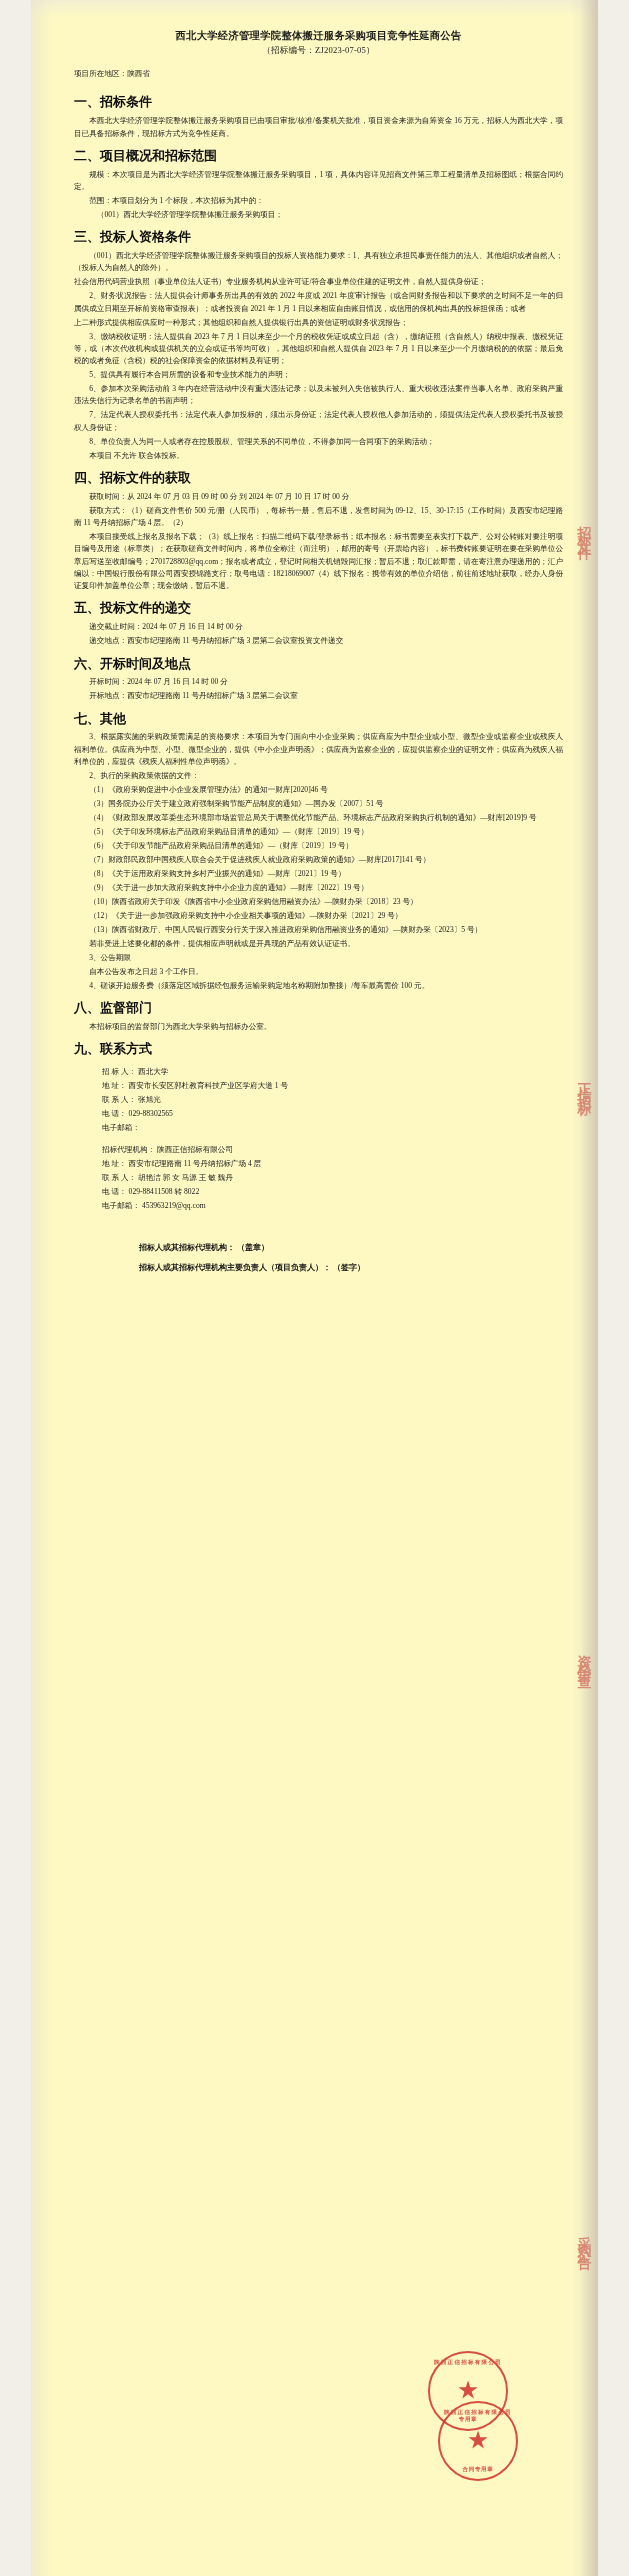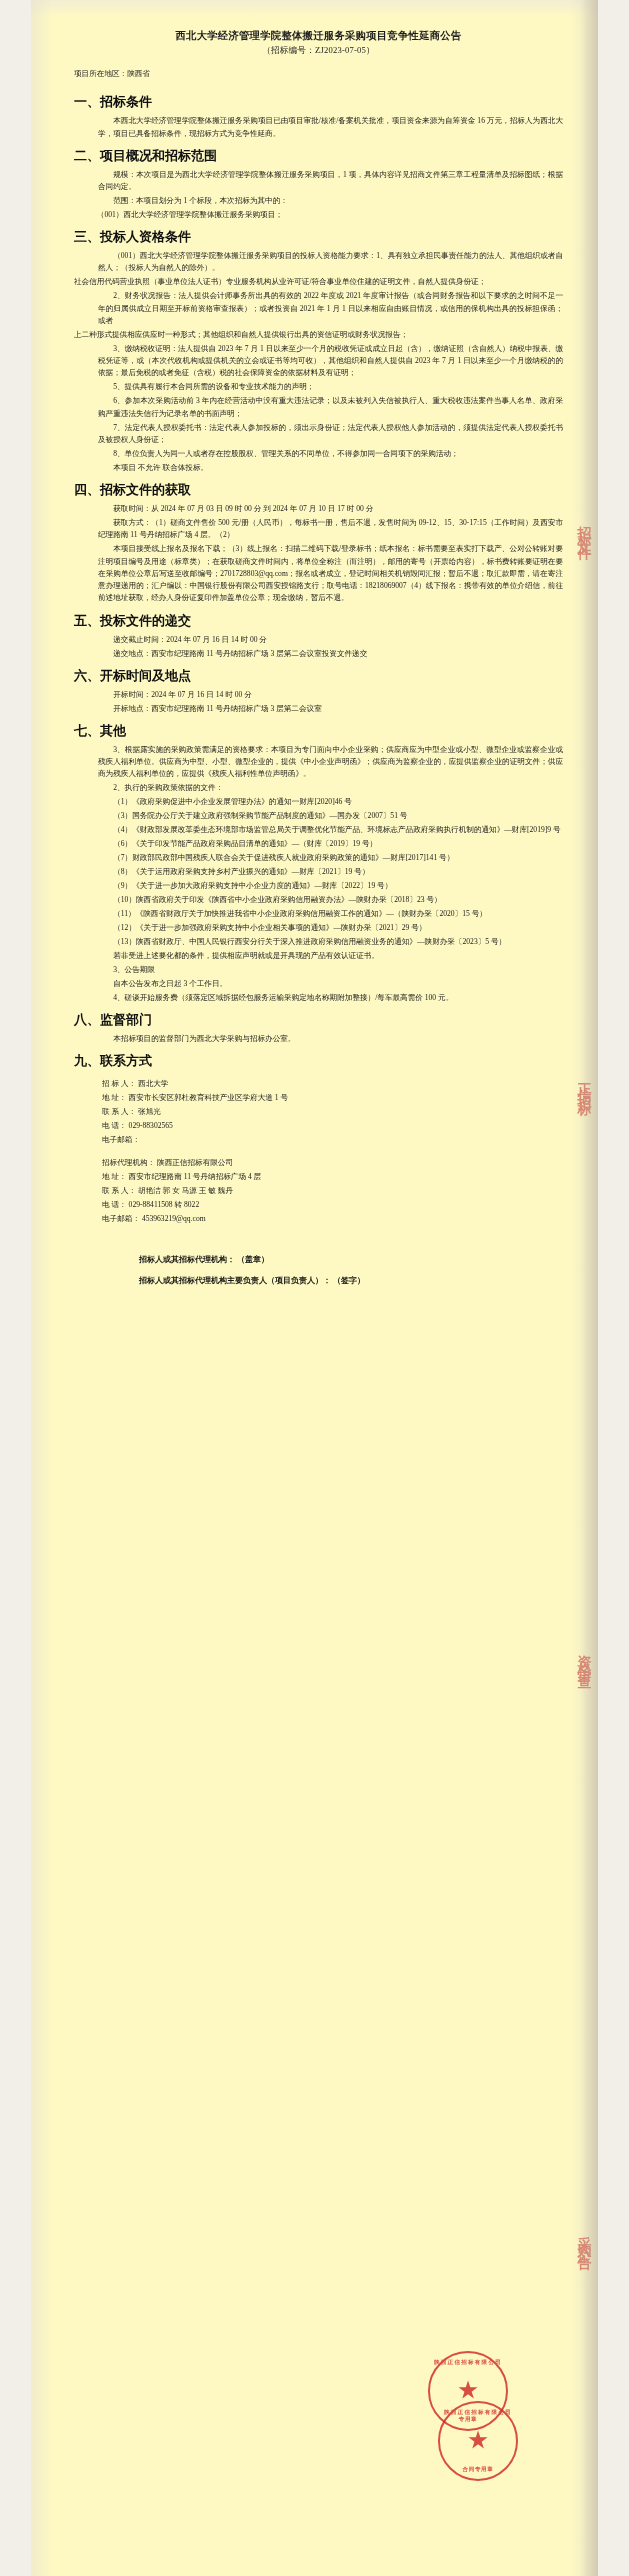--- a/index.html
+++ b/index.html
@@ -58,7 +58,6 @@
   }
   .line.indent {
     text-indent: 2em;
-    margin-left: 24px;
   }
   .line.indent3 {
     text-indent: 3em;

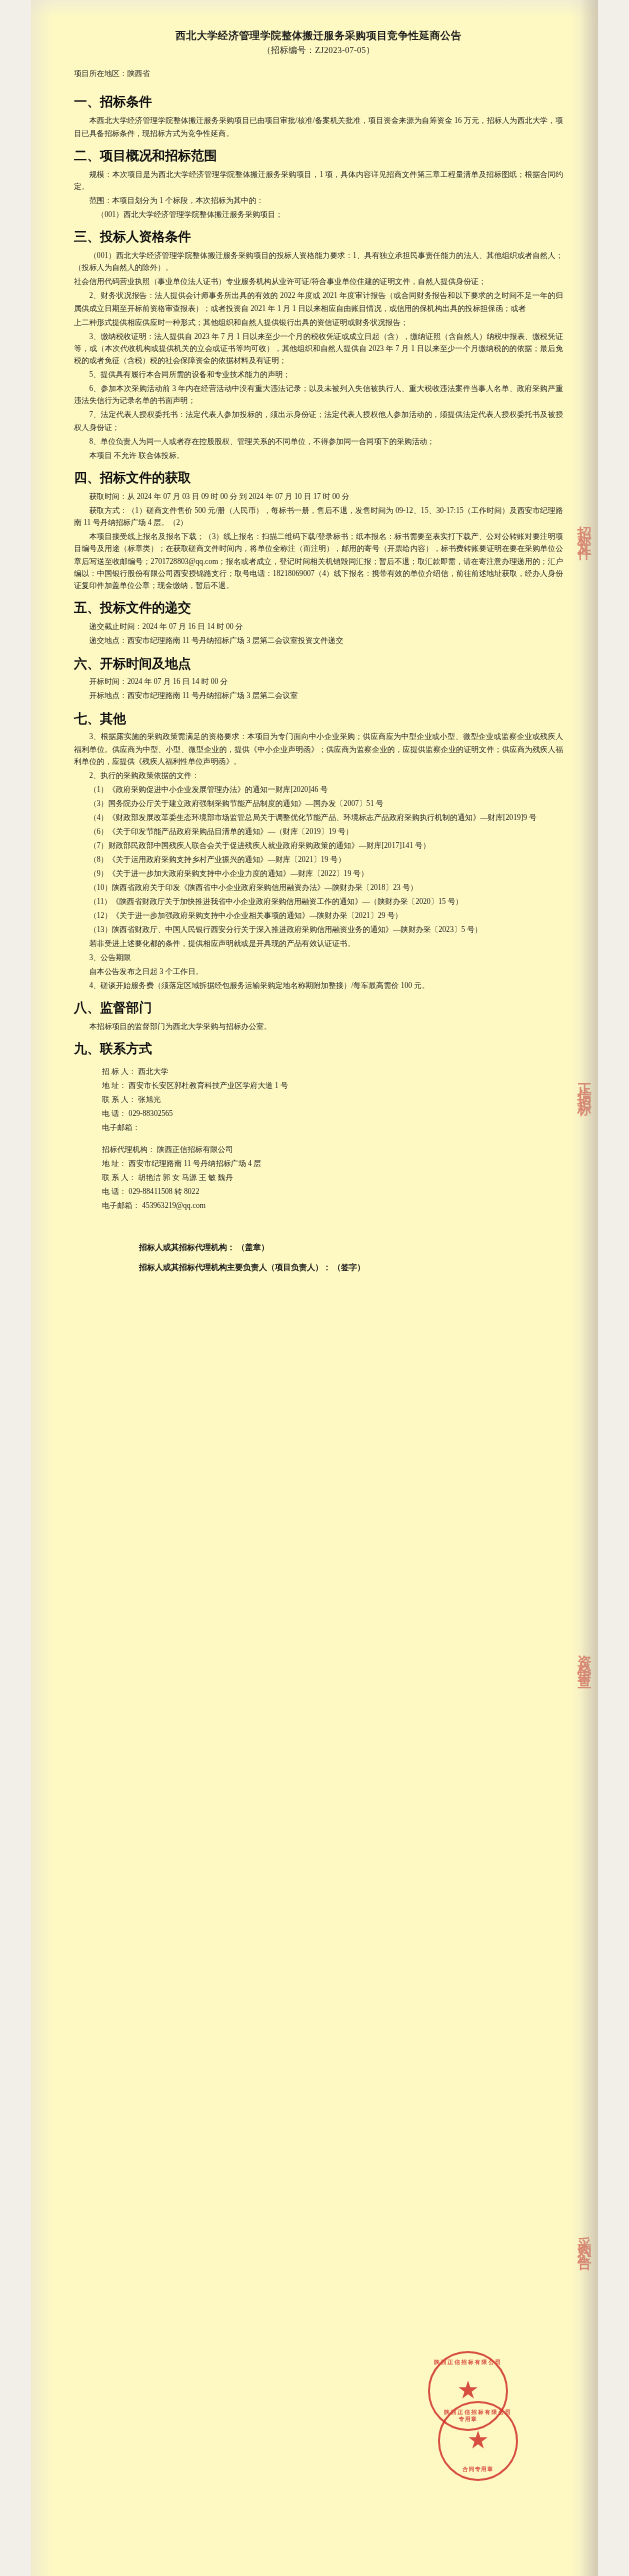--- a/index.html
+++ b/index.html
@@ -210,6 +210,7 @@
     <div class="line indent">（1）《政府采购促进中小企业发展管理办法》的通知一财库[2020]46 号</div>
     <div class="line indent">（3）国务院办公厅关于建立政府强制采购节能产品制度的通知》—国办发〔2007〕51 号</div>
     <div class="line indent">（4）《财政部发展改革委生态环境部市场监管总局关于调整优化节能产品、环境标志产品政府采购执行机制的通知》—财库[2019]9 号</div>
+    <div class="line indent">（5）《关于印发环境标志产品政府采购品目清单的通知》—（财库〔2019〕19 号）</div>
     <div class="line indent">（6）《关于印发节能产品政府采购品目清单的通知》—（财库〔2019〕19 号）</div>
     <div class="line indent">（7）财政部民政部中国残疾人联合会关于促进残疾人就业政府采购政策的通知》—财库[2017]141 号）</div>
     <div class="line indent">（8）《关于运用政府采购支持乡村产业振兴的通知》—财库〔2021〕19 号）</div>

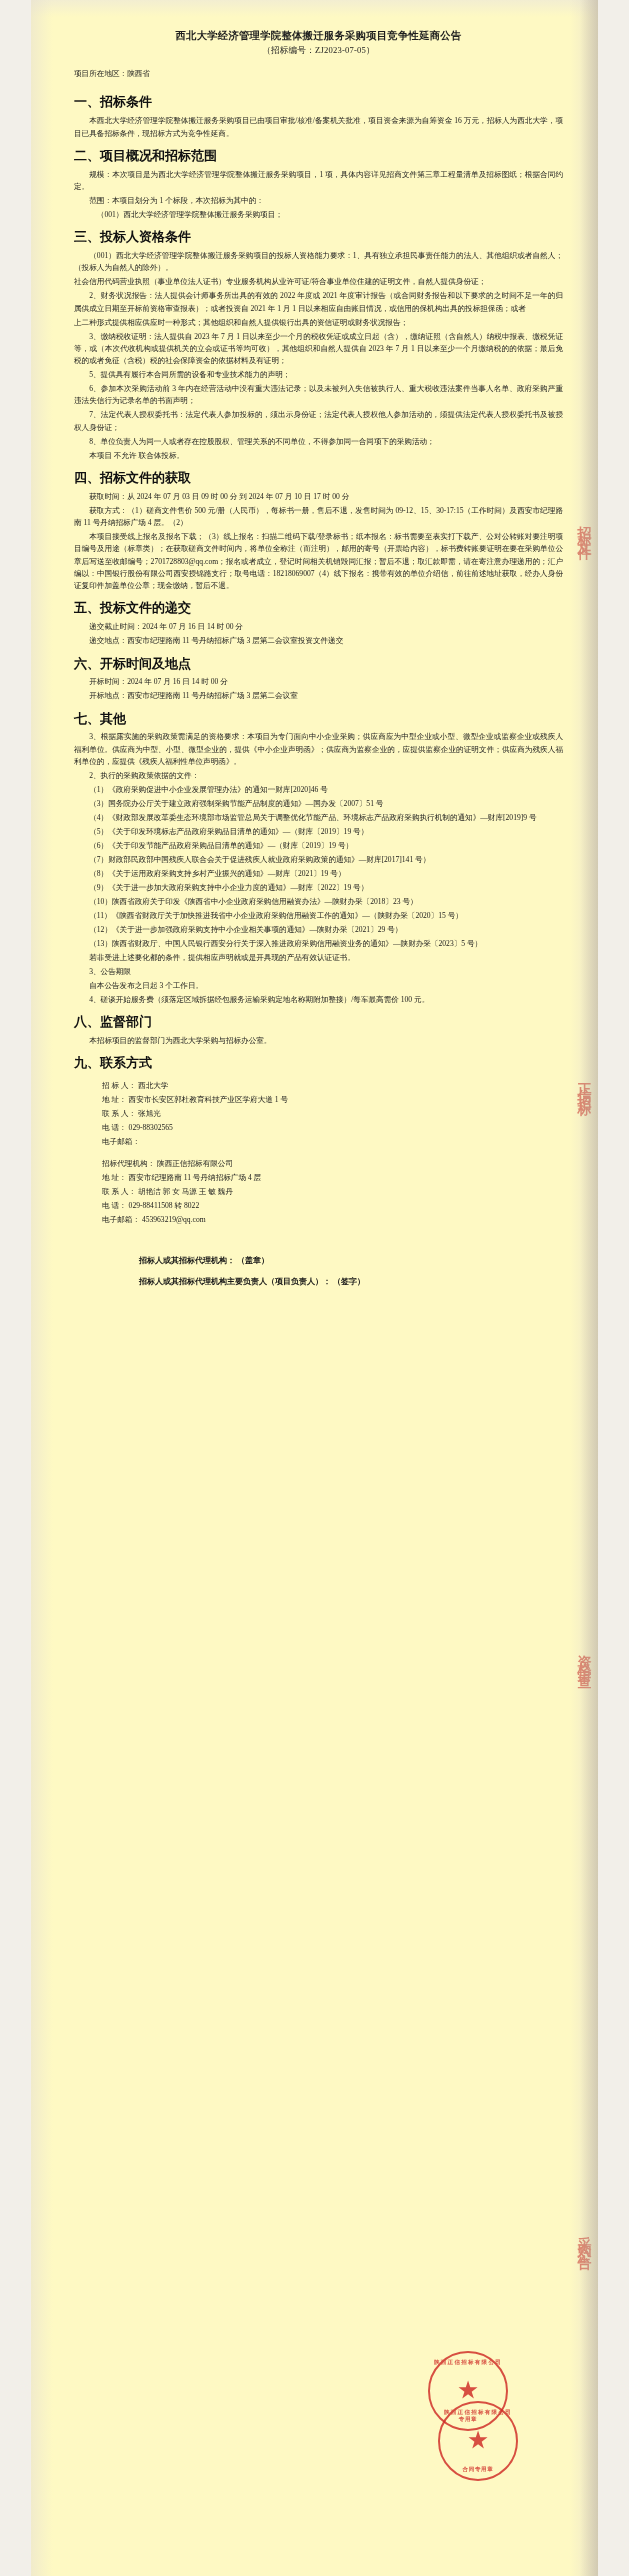--- a/index.html
+++ b/index.html
@@ -216,7 +216,6 @@
     <div class="line indent">（8）《关于运用政府采购支持乡村产业振兴的通知》—财库〔2021〕19 号）</div>
     <div class="line indent">（9）《关于进一步加大政府采购支持中小企业力度的通知》—财库〔2022〕19 号）</div>
     <div class="line indent">（10）陕西省政府关于印发《陕西省中小企业政府采购信用融资办法》—陕财办采〔2018〕23 号）</div>
-    <div class="line indent">（11）《陕西省财政厅关于加快推进我省中小企业政府采购信用融资工作的通知》—（陕财办采〔2020〕15 号）</div>
     <div class="line indent">（12）《关于进一步加强政府采购支持中小企业相关事项的通知》—陕财办采〔2021〕29 号）</div>
     <div class="line indent">（13）陕西省财政厅、中国人民银行西安分行关于深入推进政府采购信用融资业务的通知》—陕财办采〔2023〕5 号）</div>
     <div class="line indent">若非受进上述要化都的条件，提供相应声明就或是开具现的产品有效认证证书。</div>

